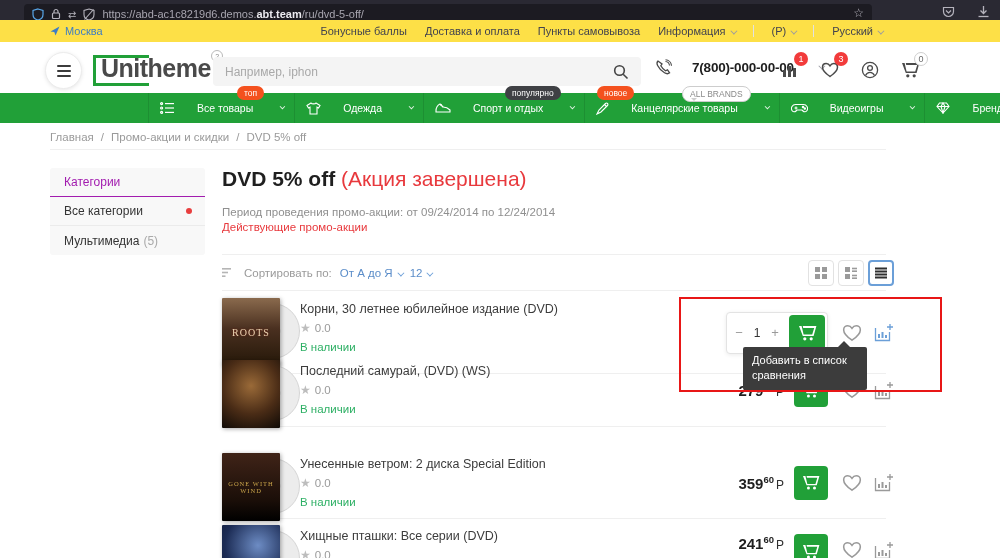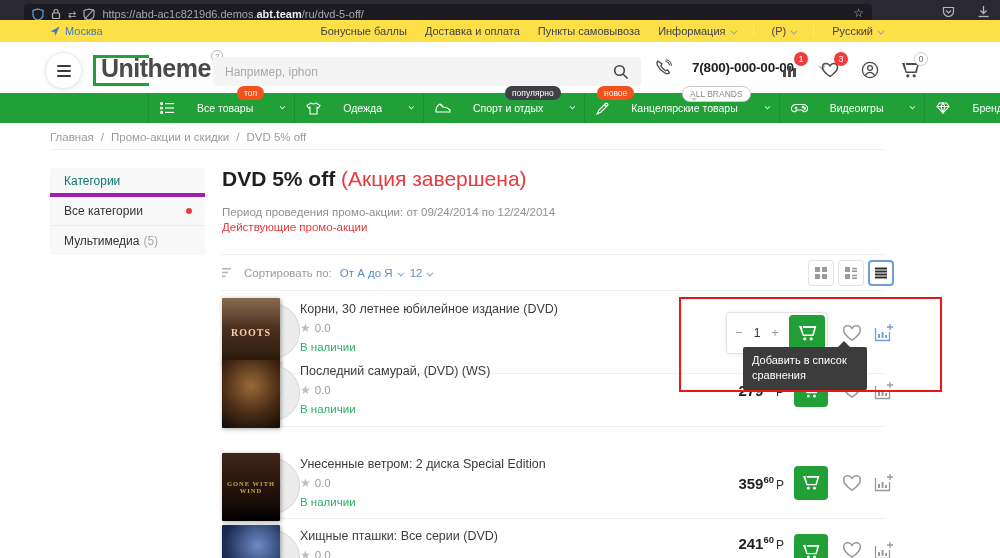--- a/index.html
+++ b/index.html
@@ -67,7 +67,7 @@
 
   
   .sidebar { position:absolute; left:50px; top:168px; width:155px; background:#f8f8f8; border-radius:3px; font-size:12px; }
-  .sb-head { height:29px; display:flex; align-items:center; padding:0 14px; color:#0f766e; border-bottom:4px solid #a21caf; }
+  .sb-head { height:29px; display:flex; align-items:center; padding:0 14px; color:#a21caf; border-bottom:1px solid #a21caf; }
   .sb-item { height:29px; display:flex; align-items:center; padding:0 14px; color:#333; border-bottom:1px solid #ebebeb; cursor:pointer; position:relative; }
   .sb-item:last-child { border-bottom:none; }
   .sb-item .count { color:#aaa; margin-left:4px; }

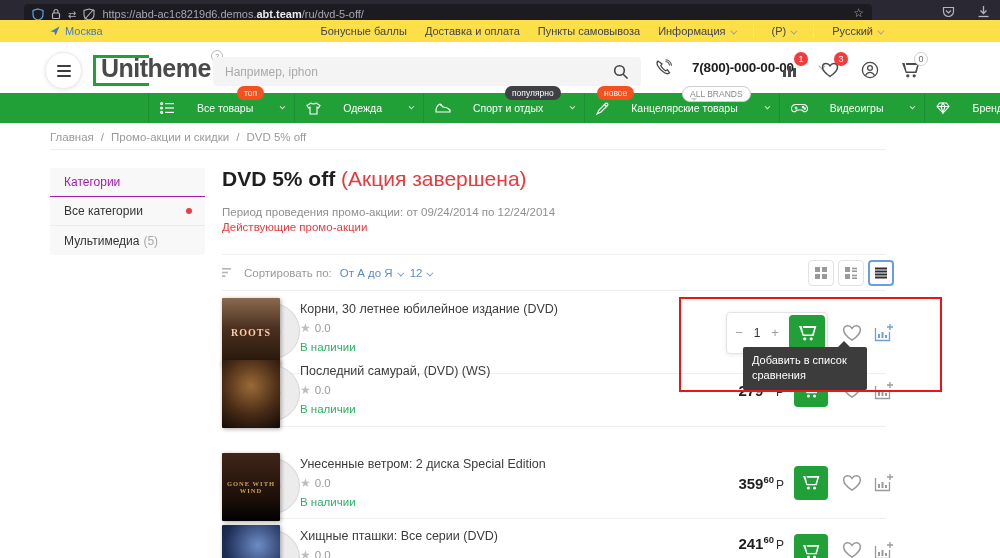--- a/index.html
+++ b/index.html
@@ -86,7 +86,7 @@
   .thumb { position:absolute; left:0; top:6px; width:80px; height:68px; cursor:pointer; }
   .disc { position:absolute; right:2px; top:5px; width:56px; height:56px; border-radius:50%; background:radial-gradient(circle,#fff 0 14%,#dcdcdc 15% 22%,#ececec 23% 90%,#cfcfcf 100%); border:1px solid #d5d5d5; }
   .cover { position:absolute; left:0; top:0; width:58px; height:68px; box-shadow:1px 1px 4px rgba(0,0,0,.35); display:flex; align-items:center; justify-content:center; text-align:center; border-radius:1px; }
-  .cover span { font-family:"Liberation Serif",serif; font-weight:bold; letter-spacing:1px; }
+  .cover span { font-family:"Liberation Serif",serif; font-weight:normal; letter-spacing:1px; }
   .cover.c0 { background:linear-gradient(180deg,#8a6a4d 0%,#4a3020 45%,#241708 100%); }
   .cover.c0 span { color:#e9d6b4; font-size:10px; text-shadow:0 0 2px #7a1d10; }
   .cover.c1 { background:radial-gradient(circle at 50% 38%,#9a6a38 0%,#4a2c16 55%,#0f0a06 100%); }

